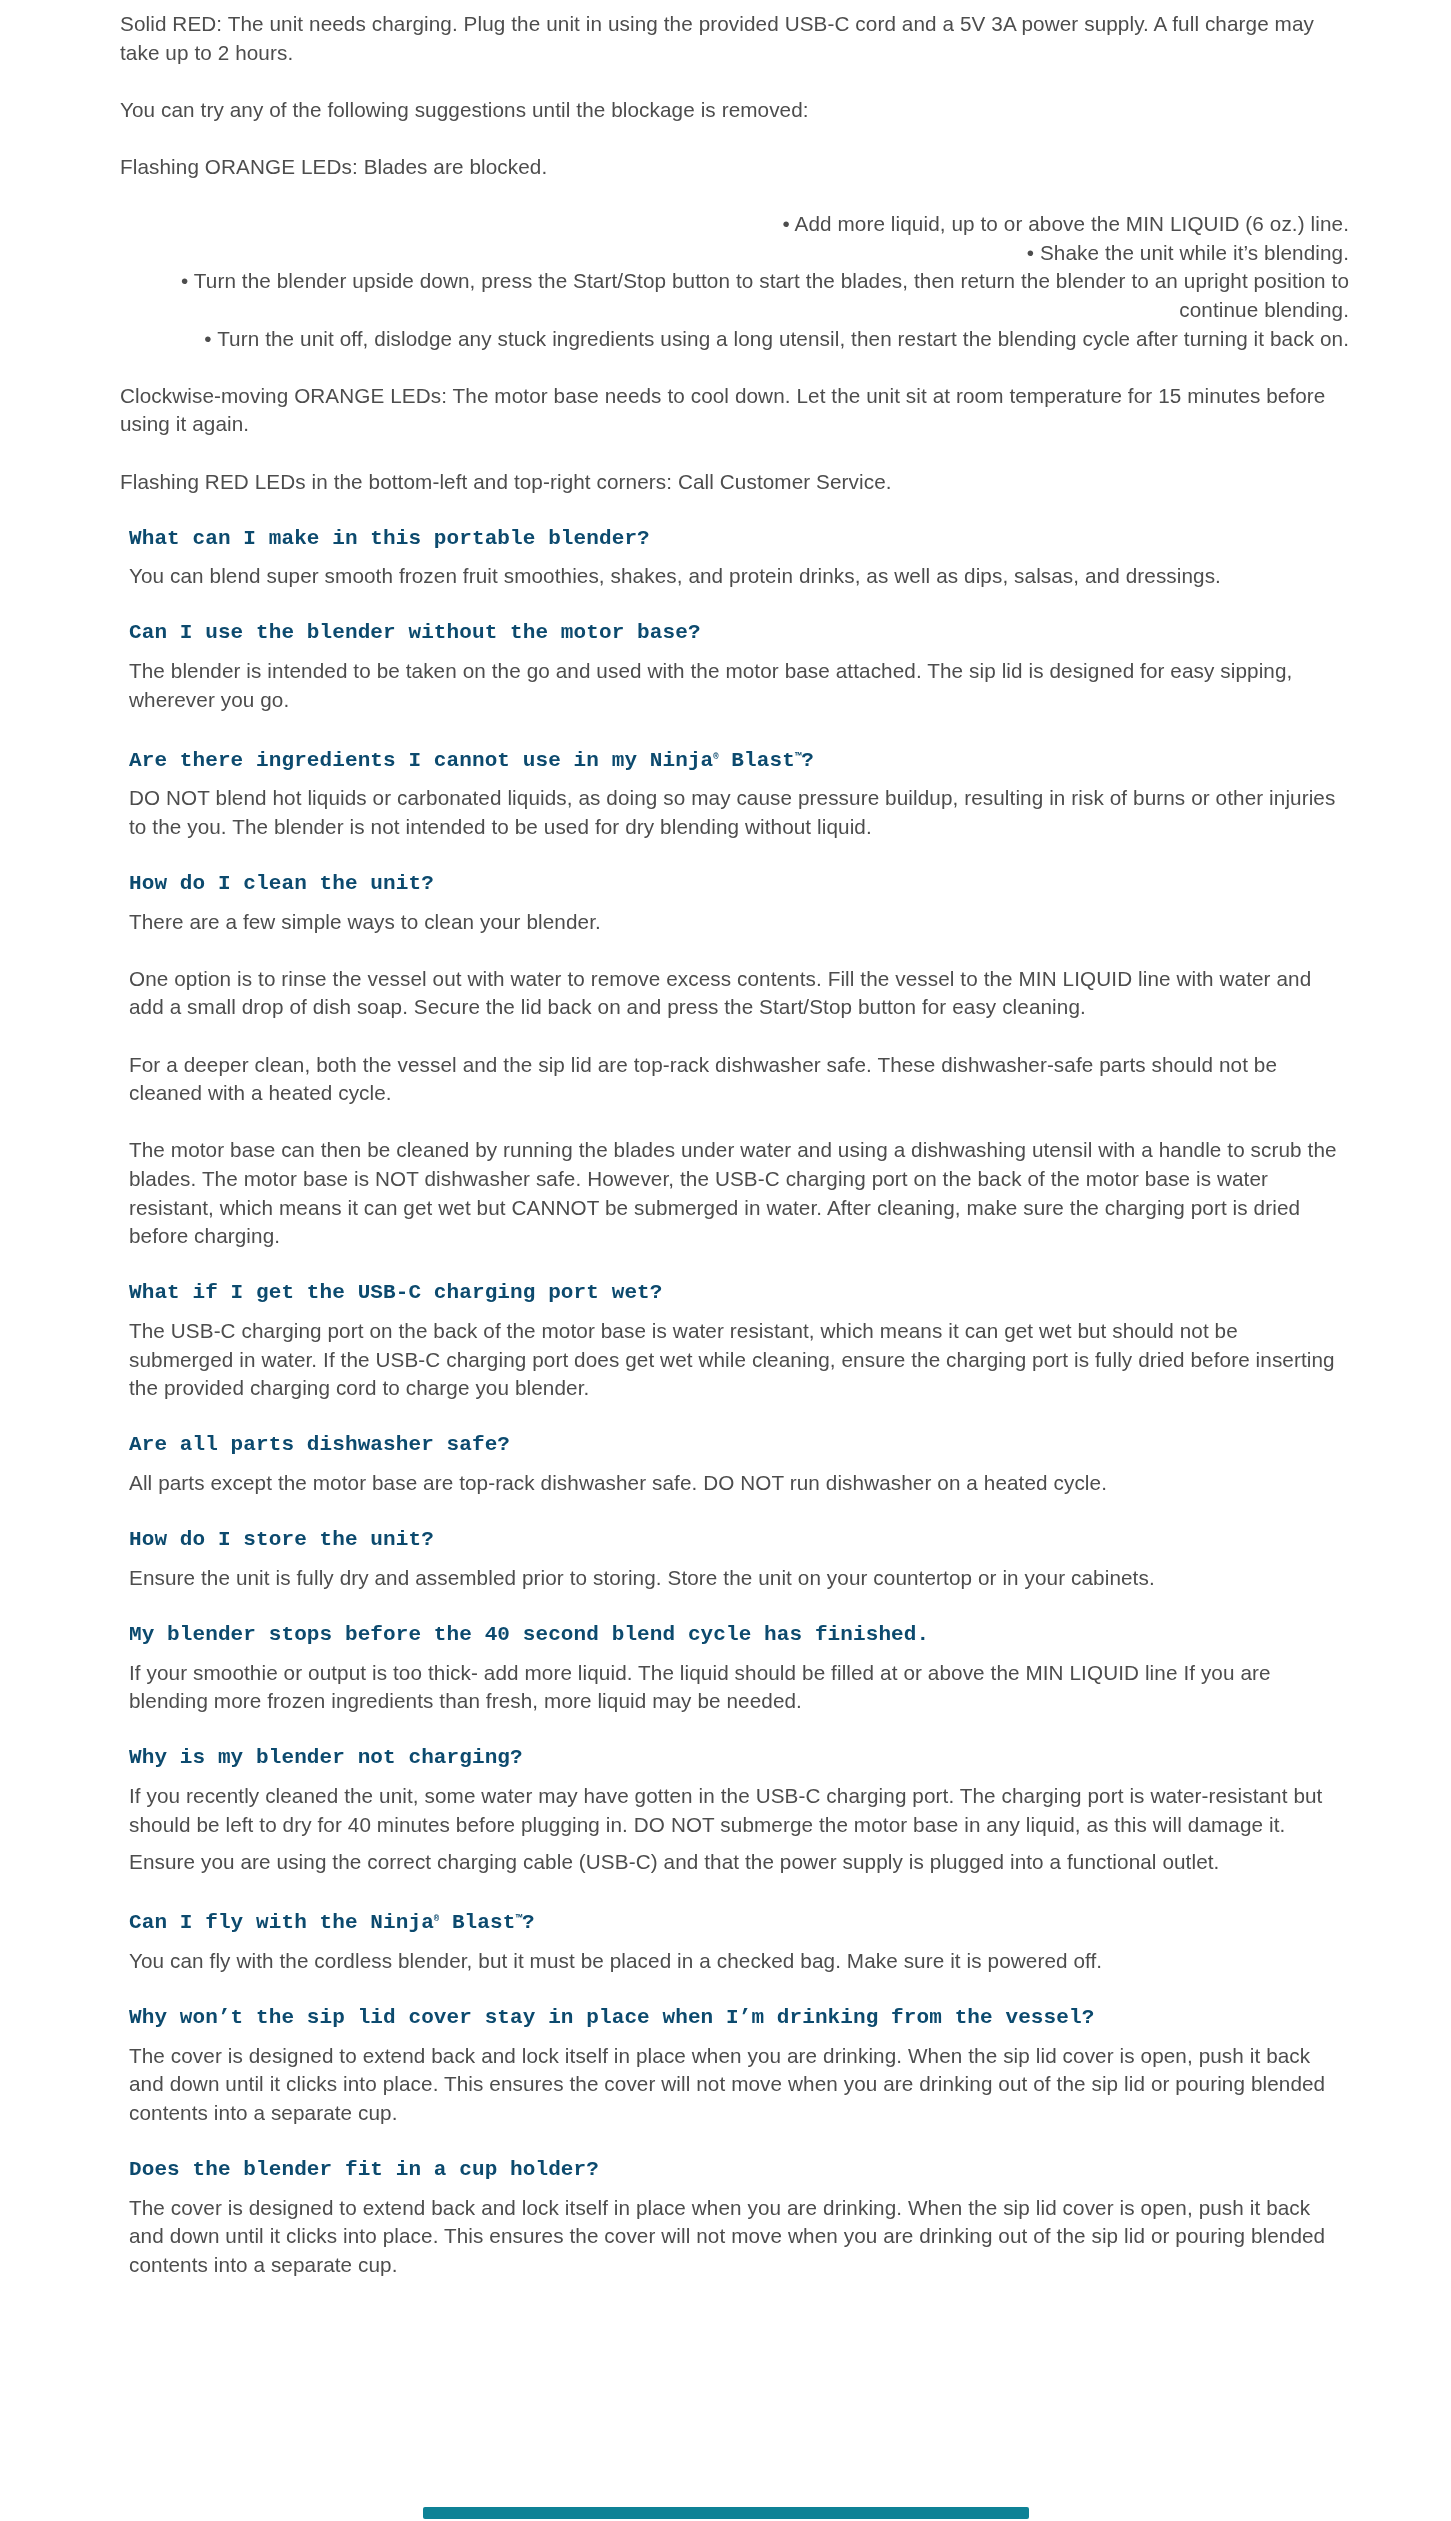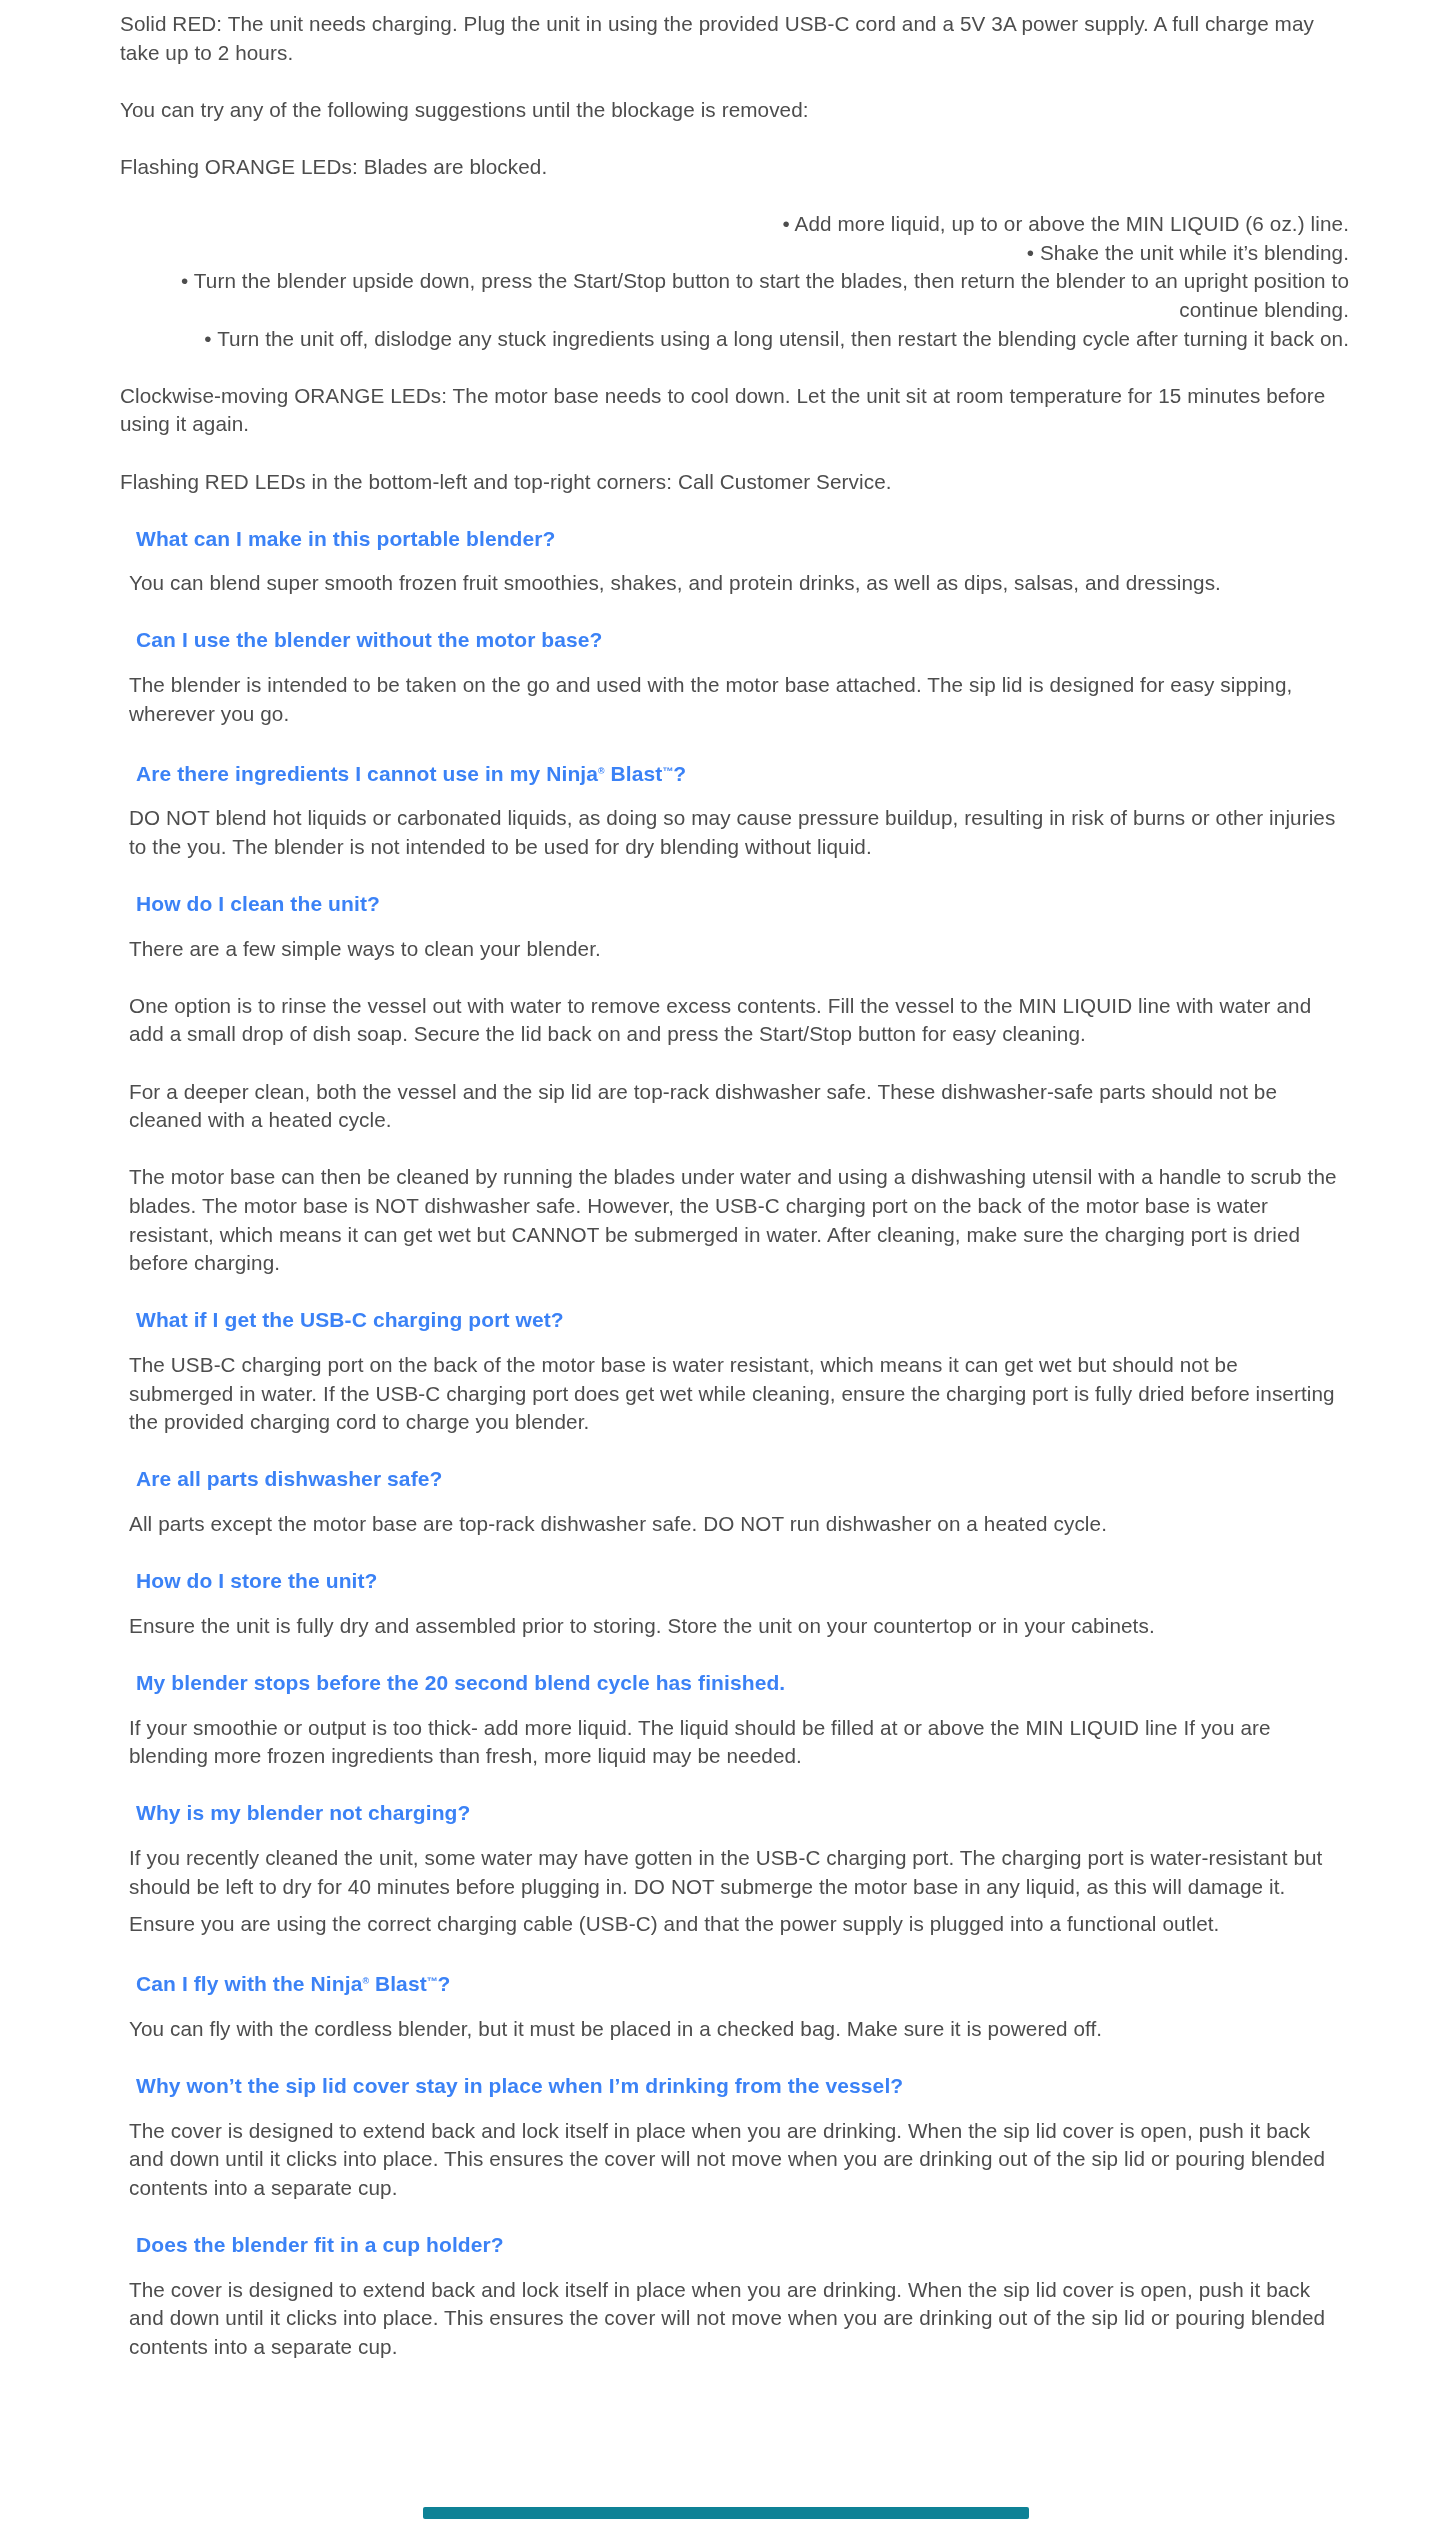--- a/index.html
+++ b/index.html
@@ -26,9 +26,10 @@
   .q {
     font-size: 21px;
     font-weight: 700;
-    color: #3b82f6;
-    margin: 16px;
+    color: #0c4a6e;
+    margin: 9px;
     line-height: 28.6px;
+    font-family: Liberation Mono, monospace;
   }
   .a { margin: 9px; }
   .a.gap { margin-top: 28.6px; }

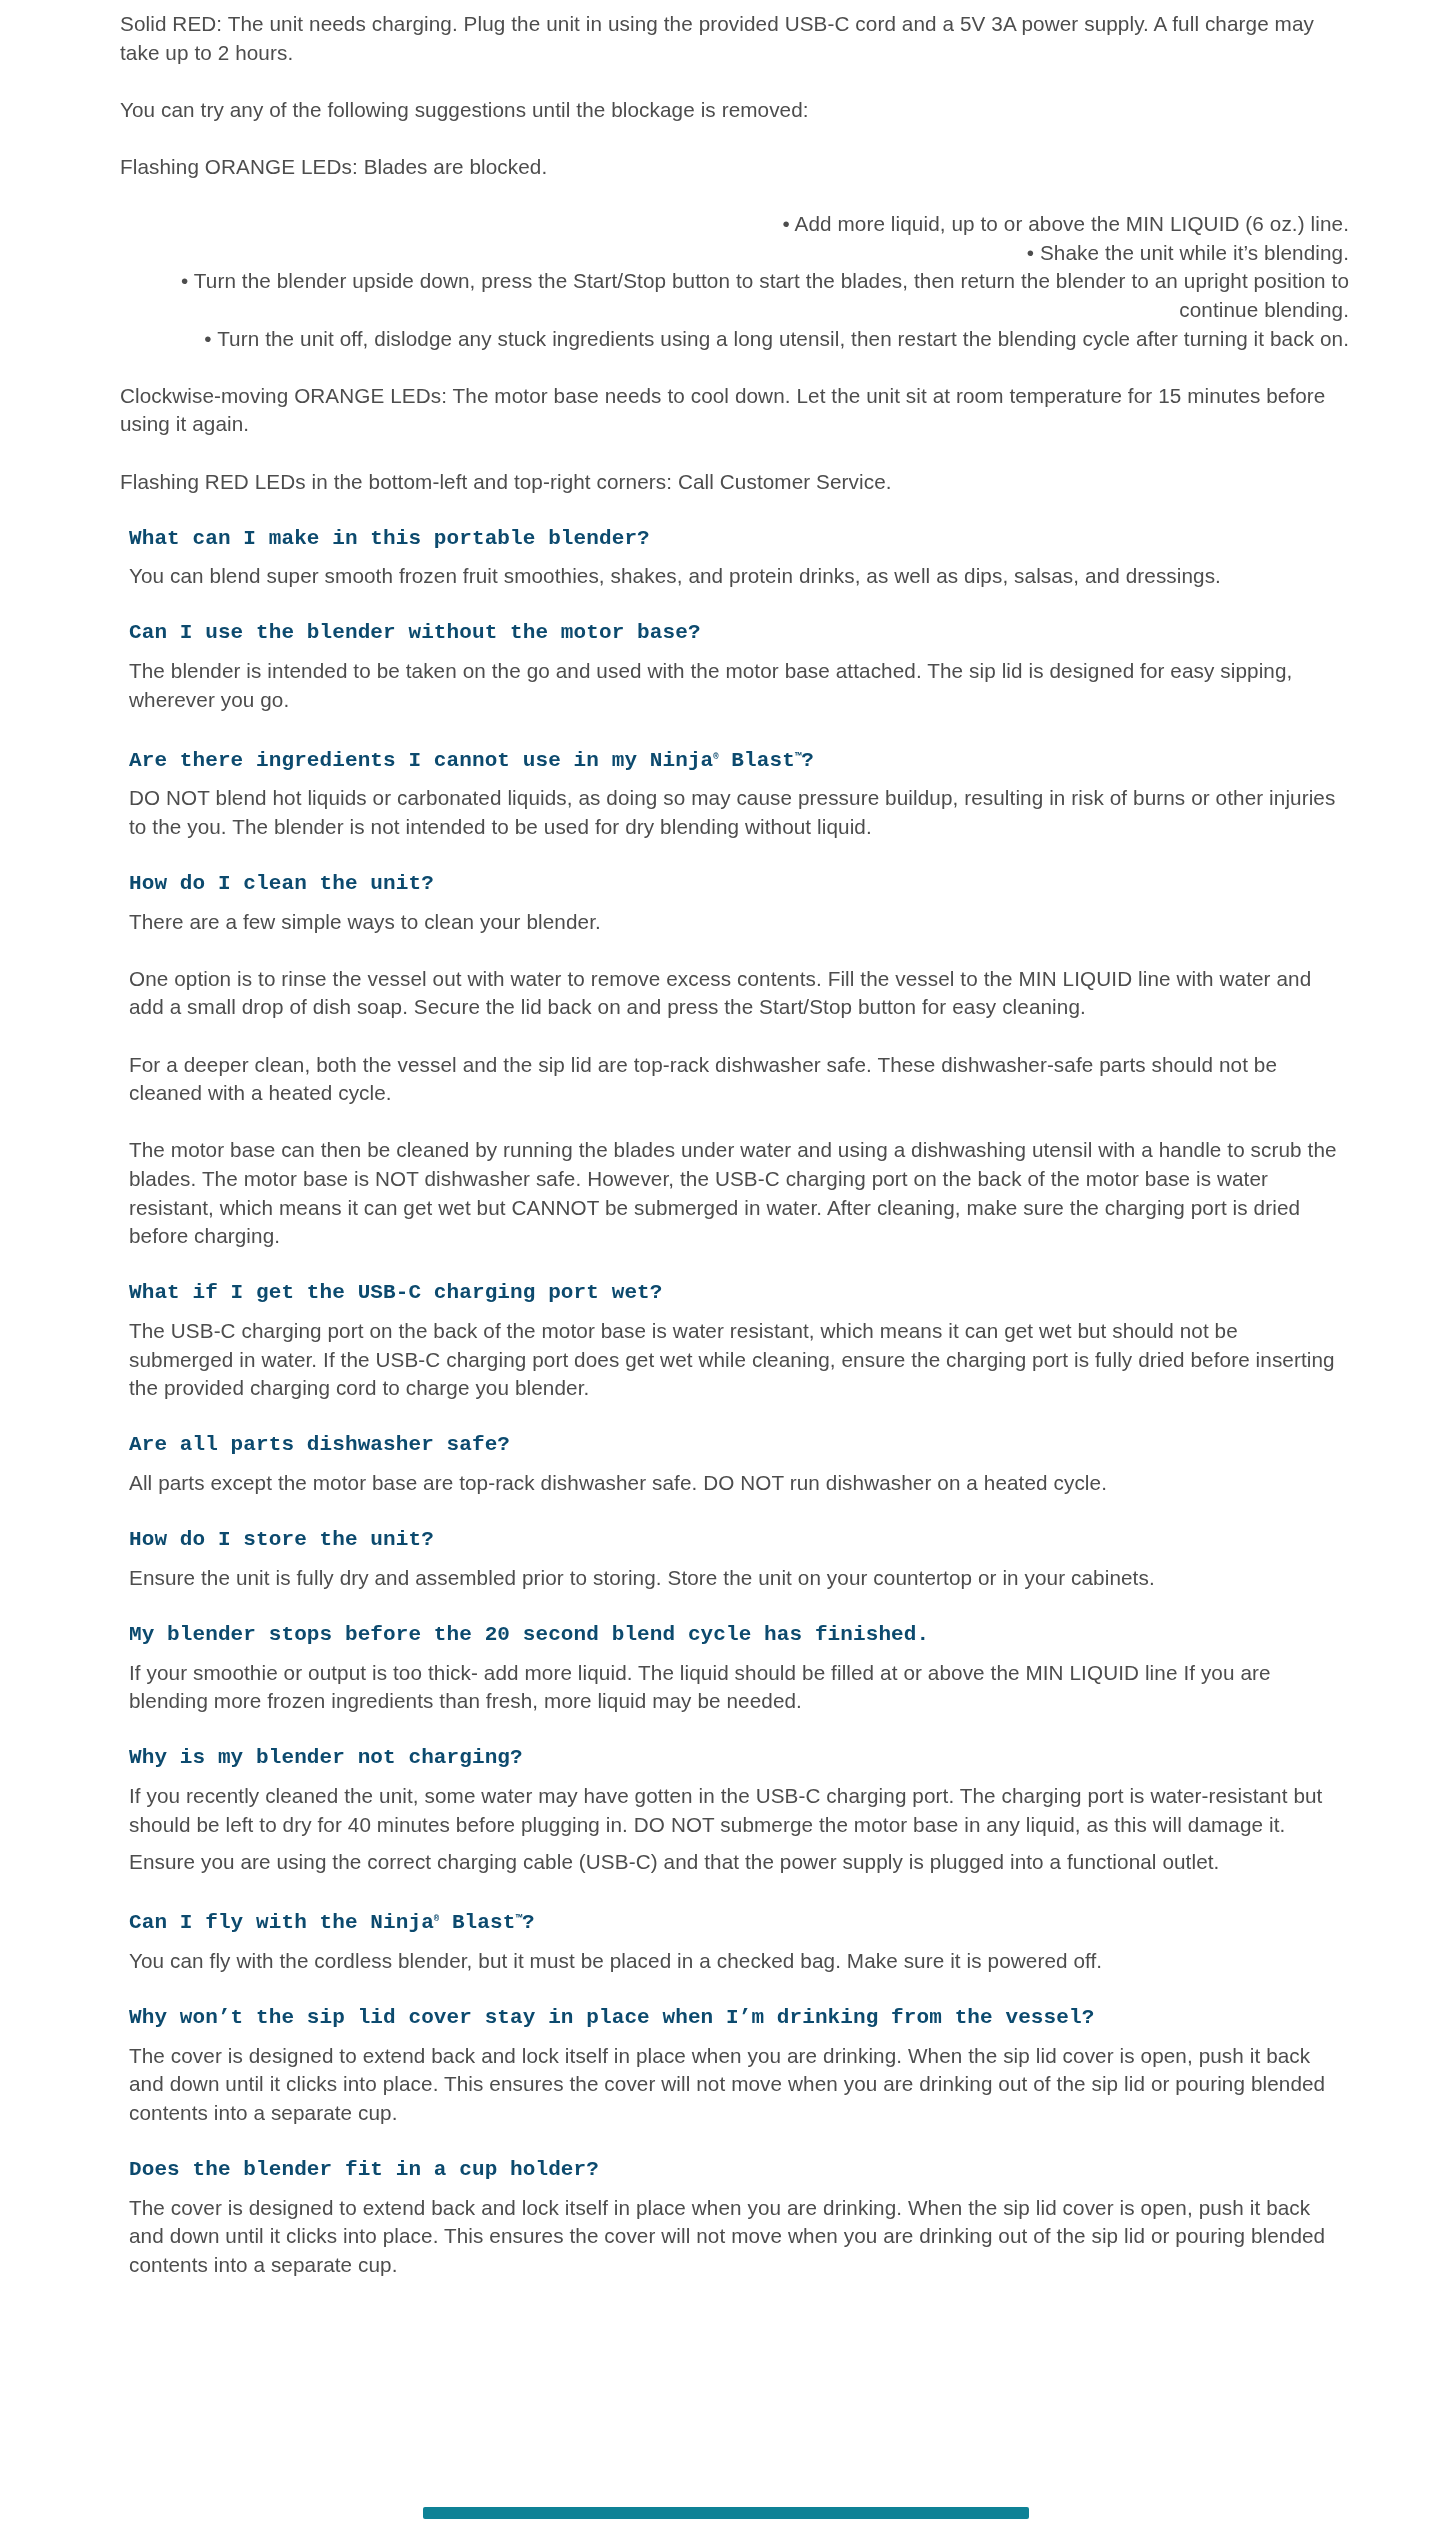--- a/index.html
+++ b/index.html
@@ -100,7 +100,7 @@
       <p class="a">Ensure the unit is fully dry and assembled prior to storing. Store the unit on your countertop or in your cabinets.</p>
     </section>
     <section class="block qa">
-      <h3 class="q">My blender stops before the 20 second blend cycle has finished.</h3>
+      <h3 class="q">My blender stops before the 40 second blend cycle has finished.</h3>
       <p class="a">If your smoothie or output is too thick- add more liquid. The liquid should be filled at or above the MIN LIQUID line If you are blending more frozen ingredients than fresh, more liquid may be needed.</p>
     </section>
     <section class="block qa">

